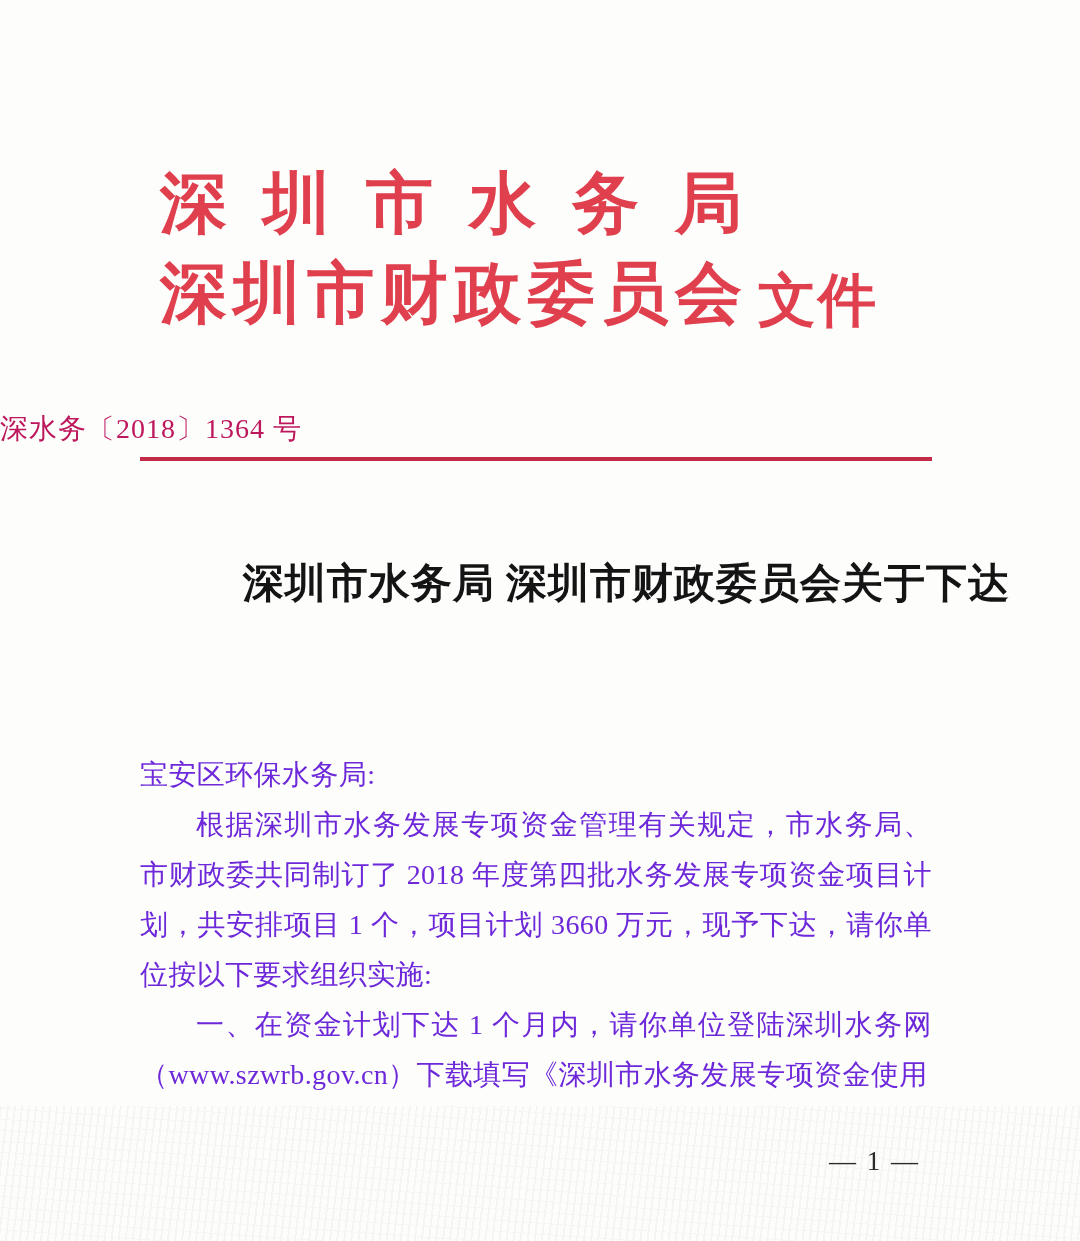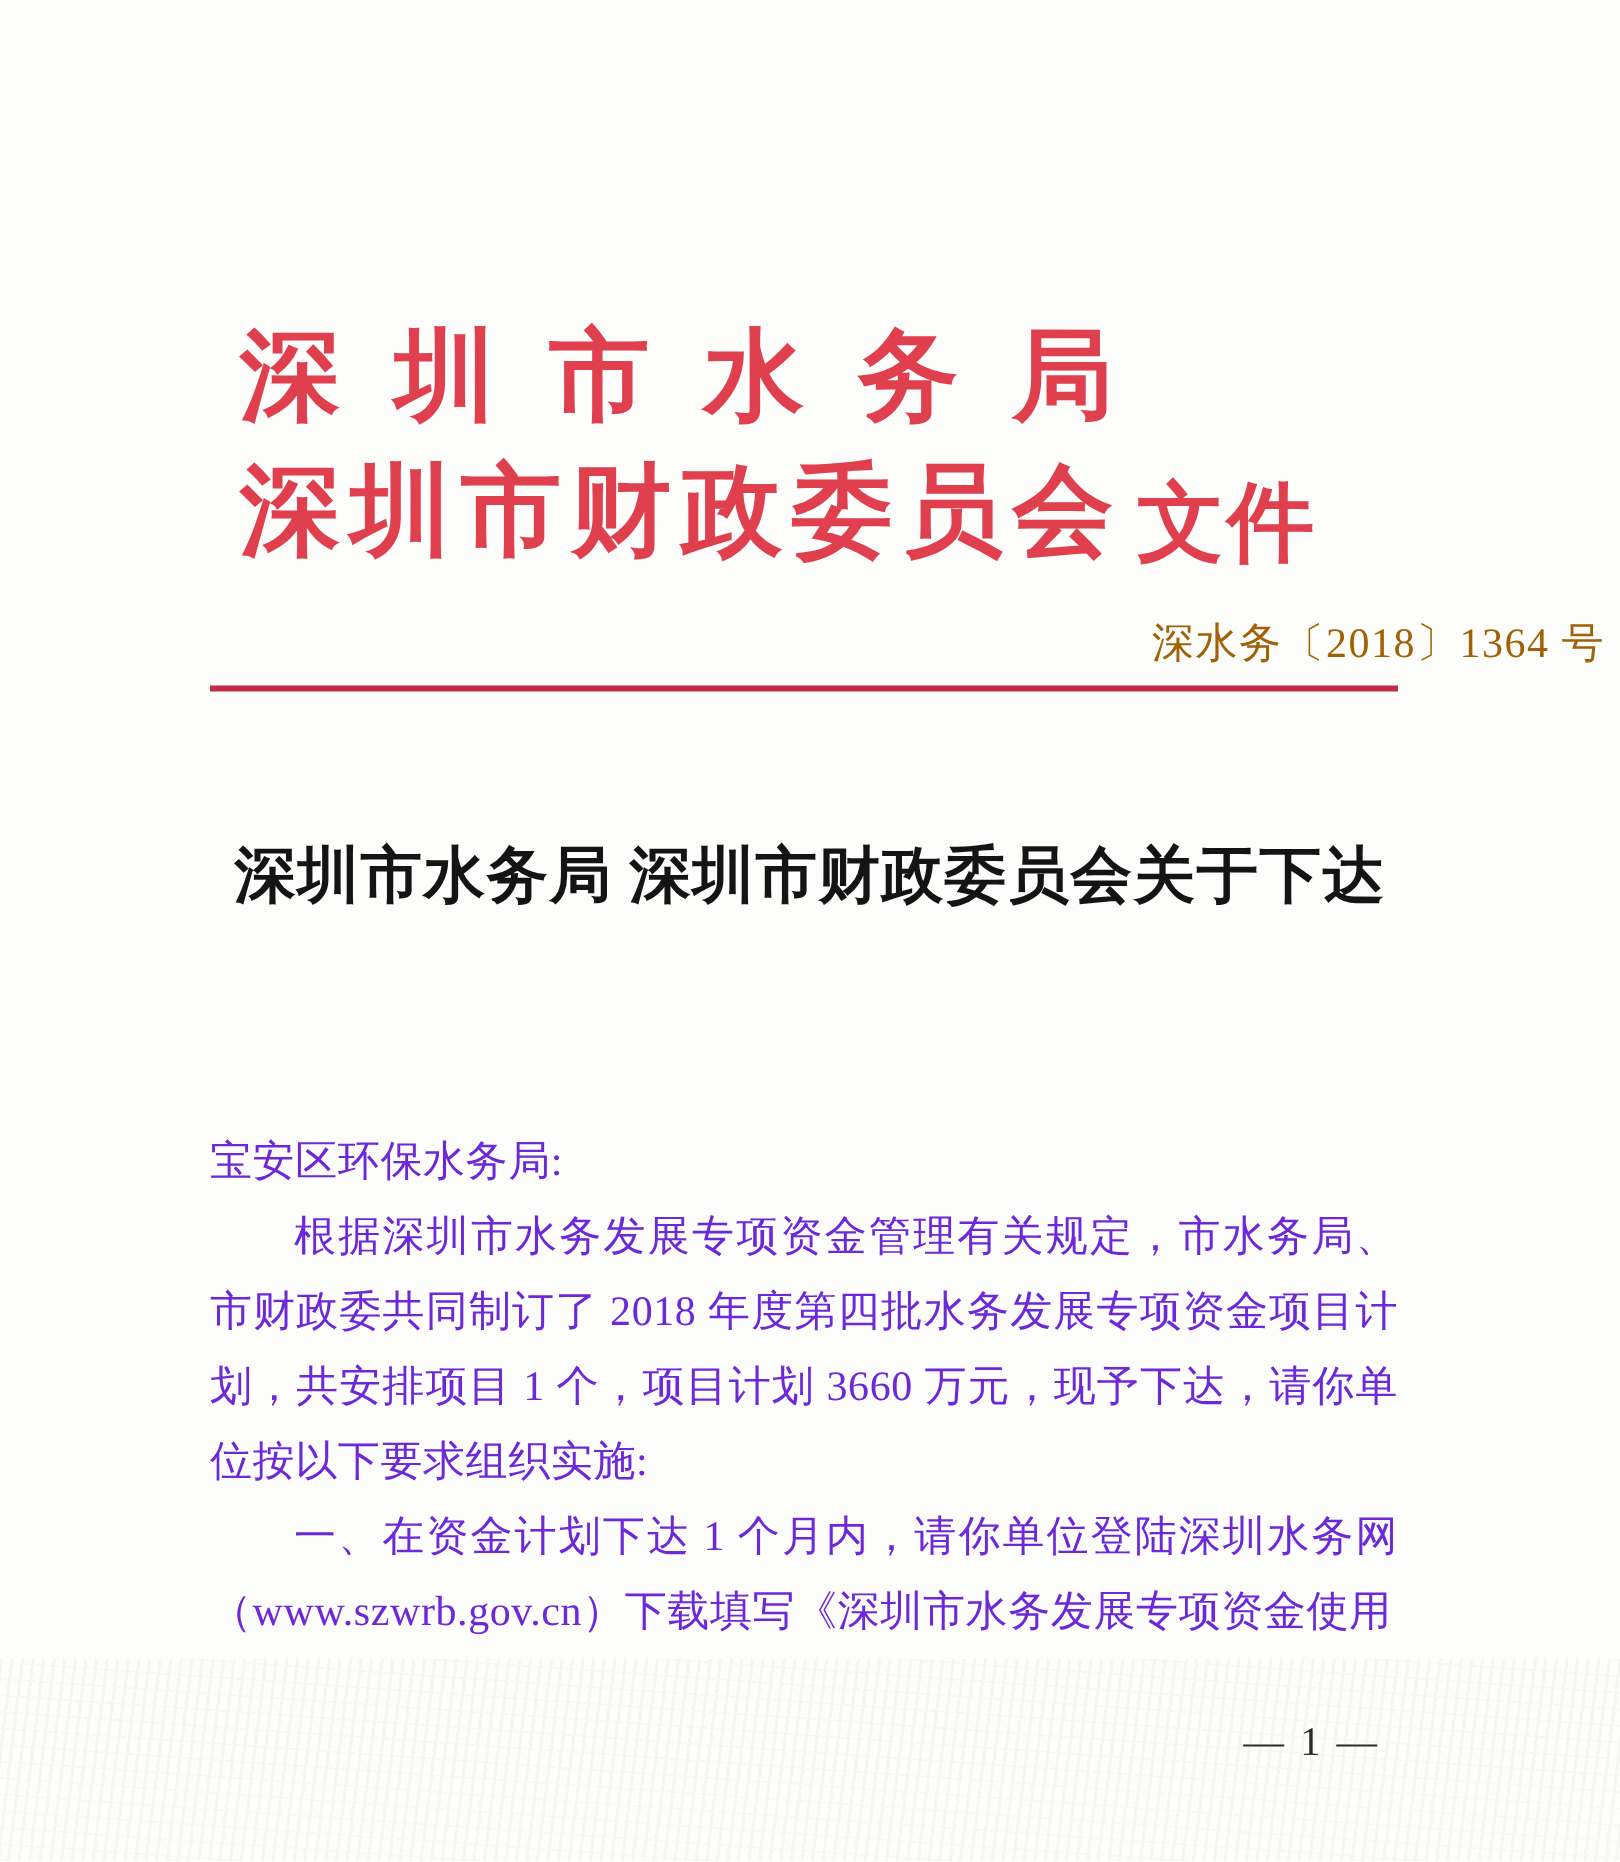--- a/index.html
+++ b/index.html
@@ -28,7 +28,6 @@
   }
   .agency-block {
     width: 582px;
-    margin-top: 48px;
   }
   .agency-line {
     font-size: 67px;

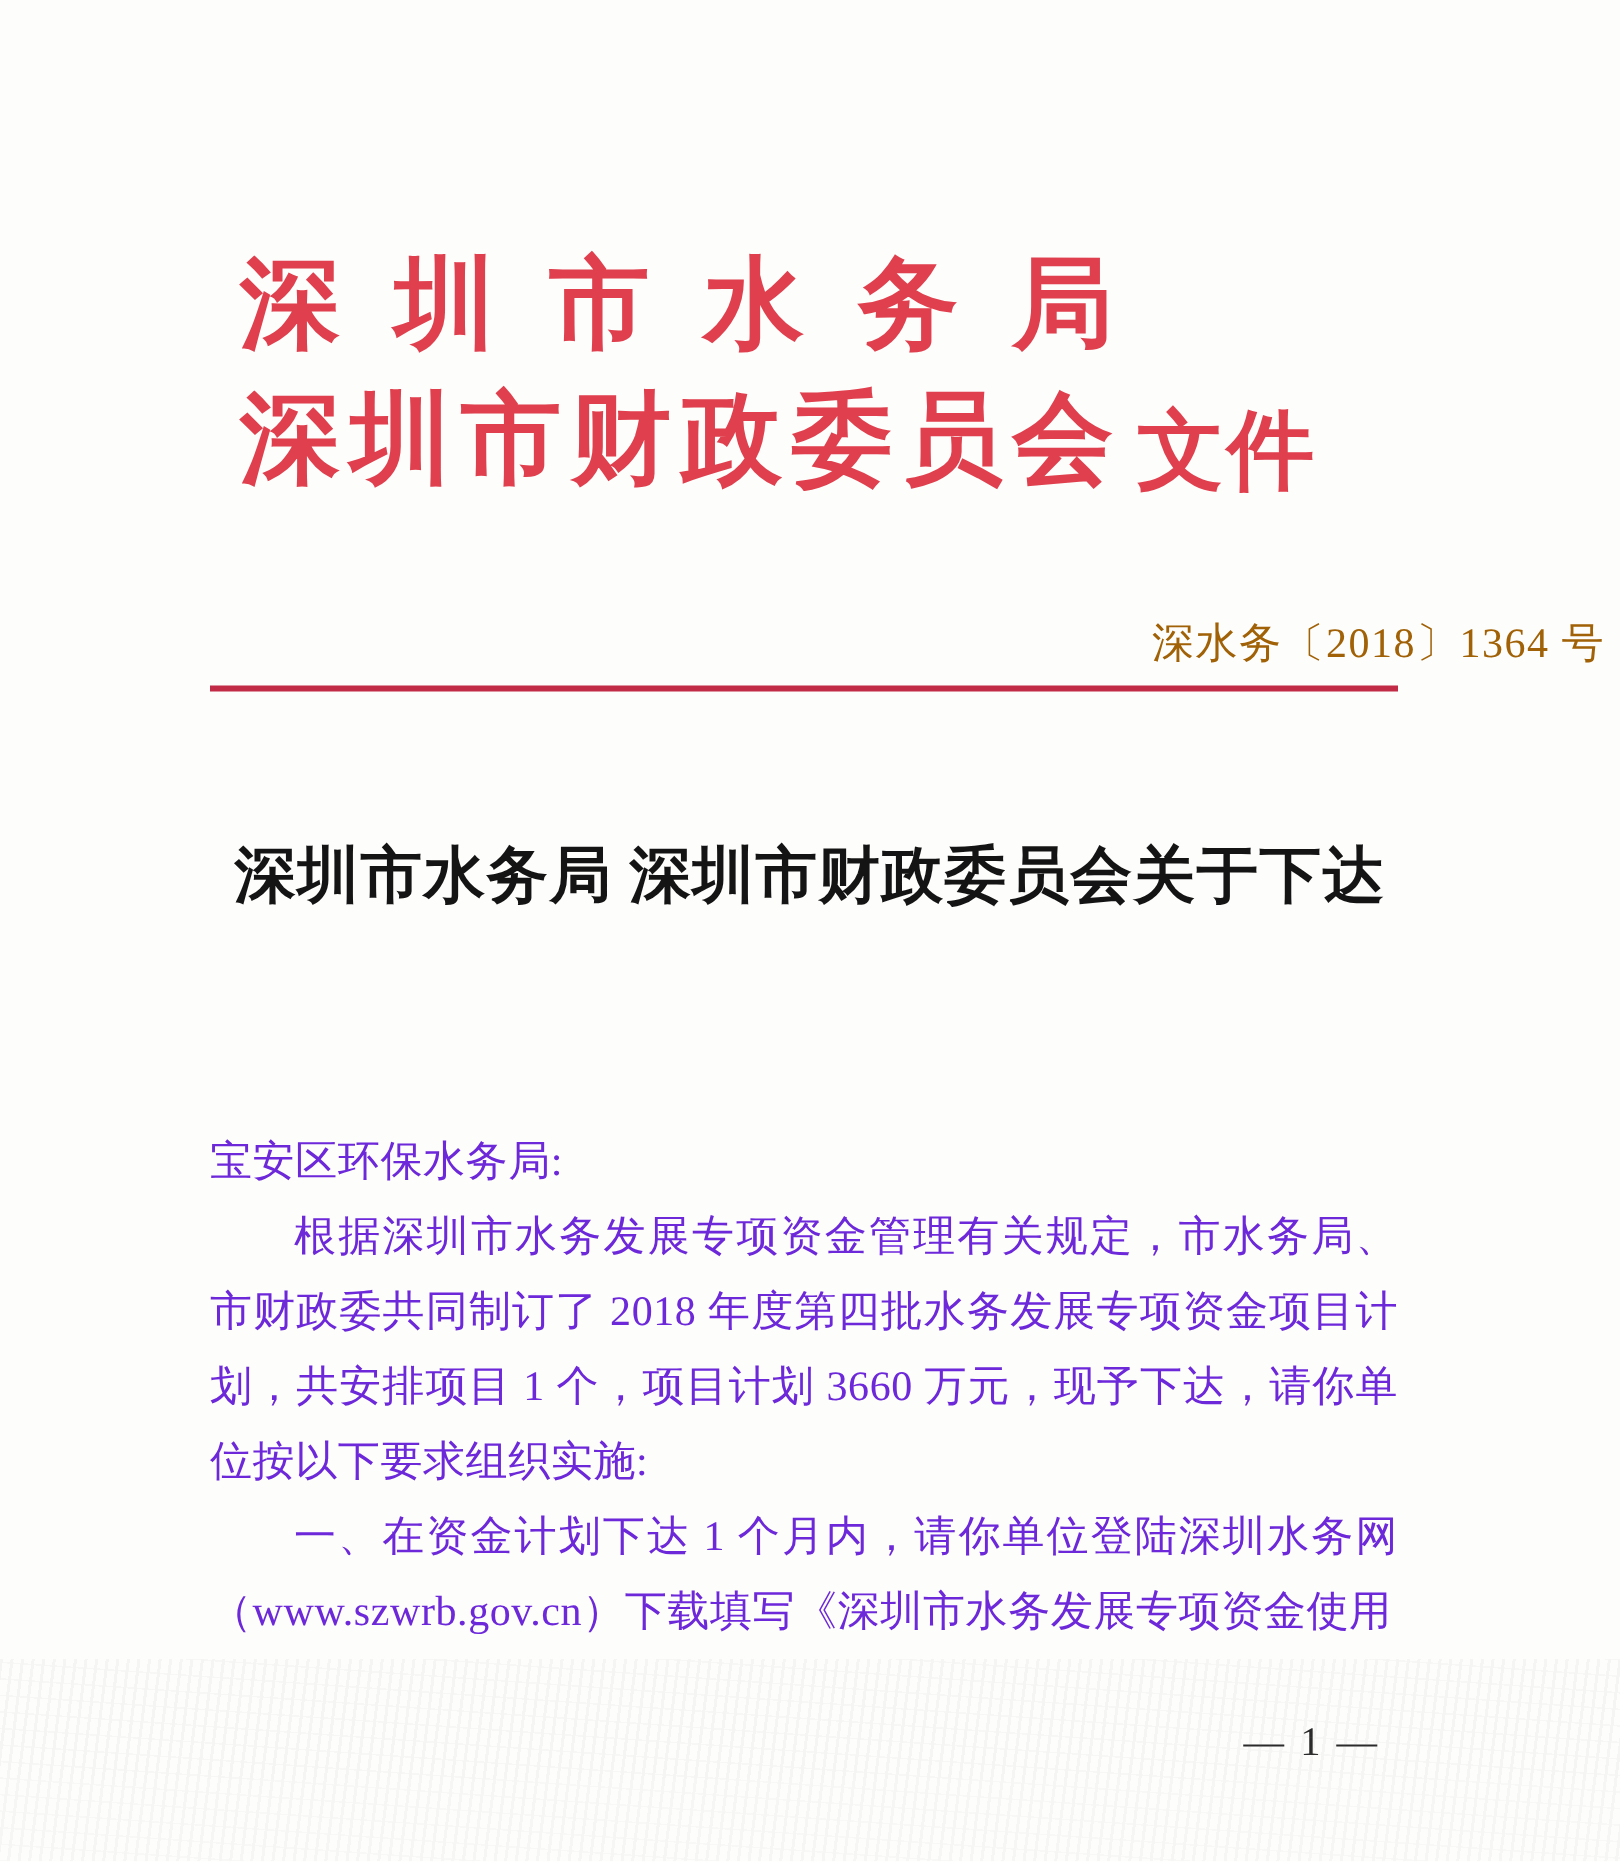--- a/index.html
+++ b/index.html
@@ -55,10 +55,10 @@
     top: 410px;
     left: 0;
     width: 1070px;
-    text-align: right;
+    text-align: left;
     font-size: 28px;
     letter-spacing: 1px;
-    color: #a16207;
+    color: #be185d;
   }
 
   

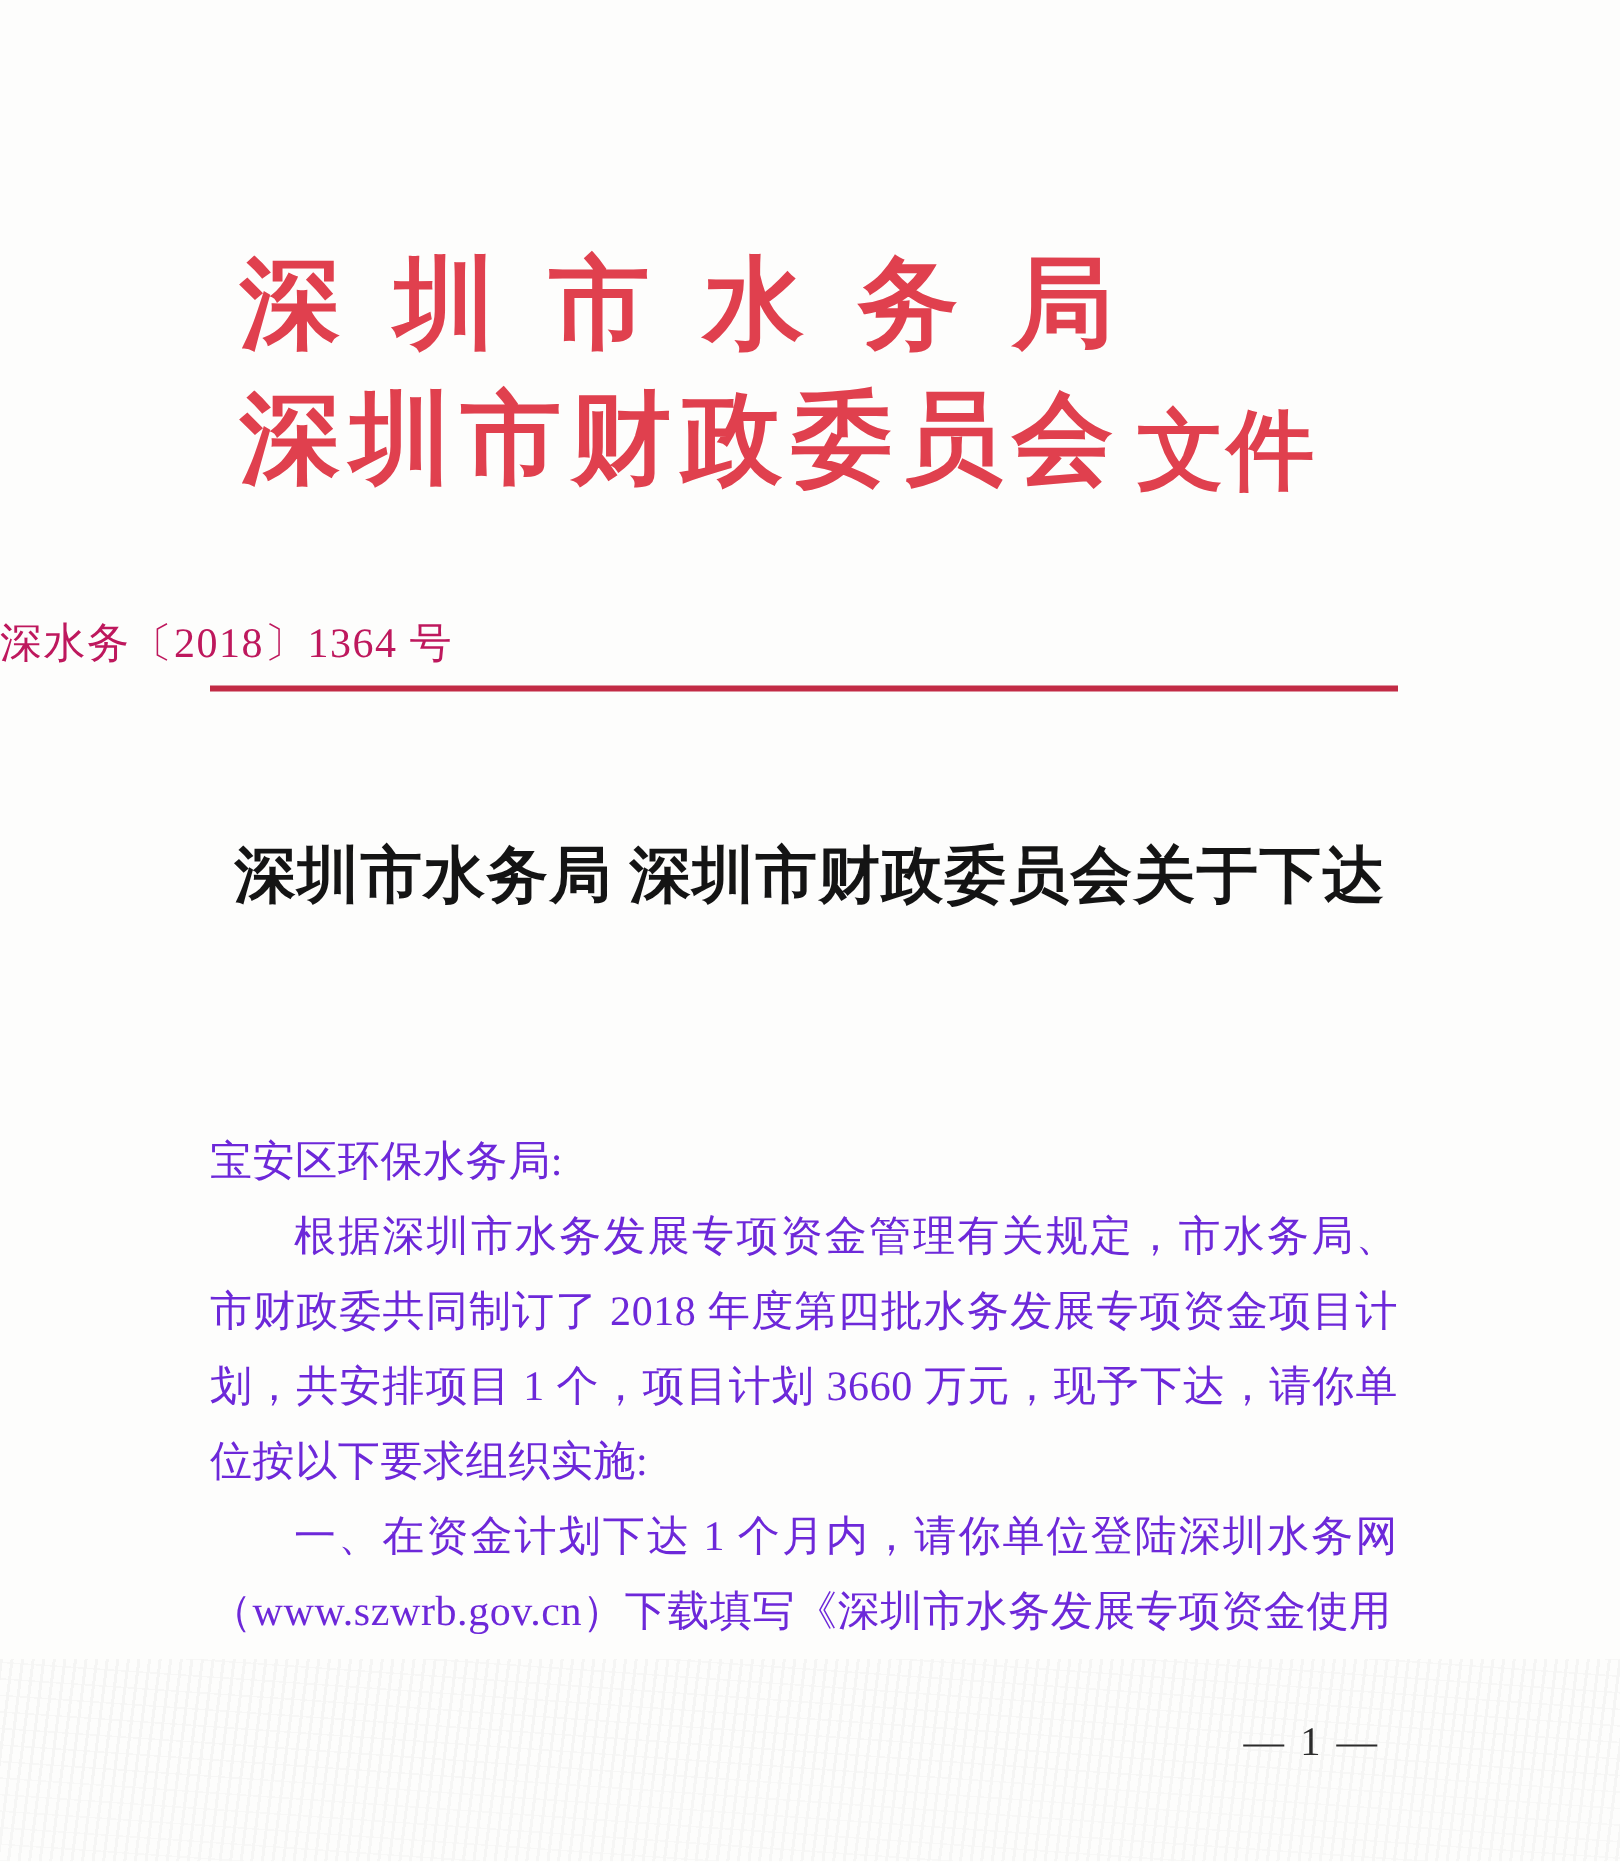--- a/index.html
+++ b/index.html
@@ -77,7 +77,7 @@
     top: 556px;
     left: 70px;
     width: 940px;
-    text-align: center;
+    text-align: right;
     font-size: 41px;
     line-height: 55px;
     font-weight: bold;

